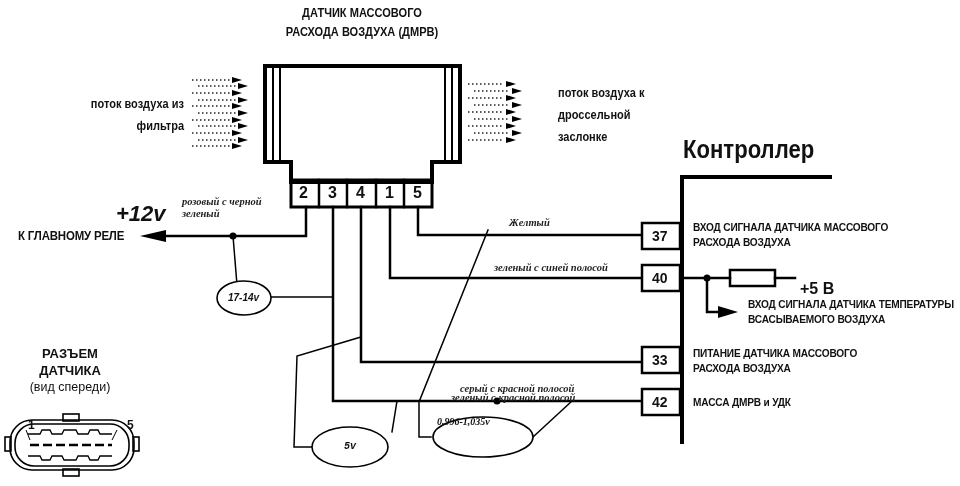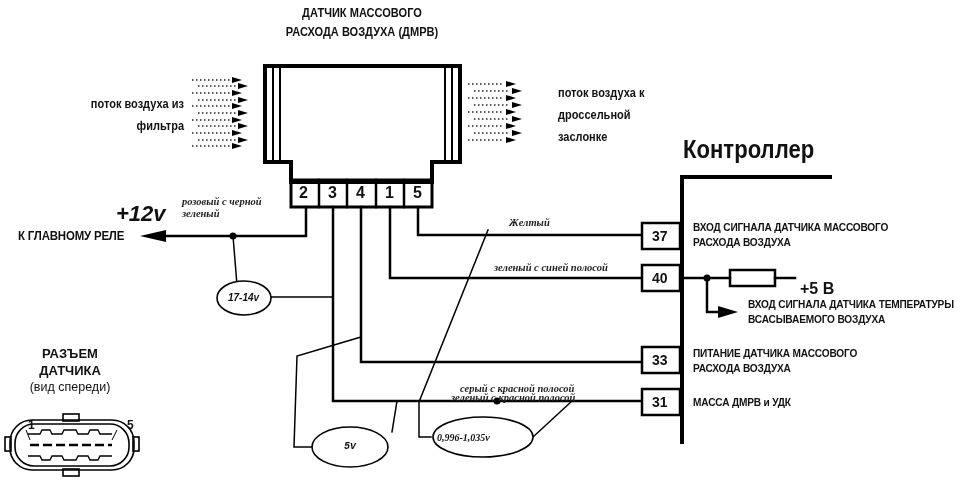--- a/index.html
+++ b/index.html
@@ -181,7 +181,7 @@
 <div class="t pinlbl" style="left:652px;top:228px;">37</div>
 <div class="t pinlbl" style="left:652px;top:270px;">40</div>
 <div class="t pinlbl" style="left:652px;top:352px;">33</div>
-<div class="t pinlbl" style="left:652px;top:394px;">31</div>
+<div class="t pinlbl" style="left:652px;top:394px;">42</div>
 
 <div class="t cap" style="left:693px;top:220px;line-height:15px;font-size:11.5px;">
   <div>ВХОД СИГНАЛА ДАТЧИКА МАССОВОГО</div>

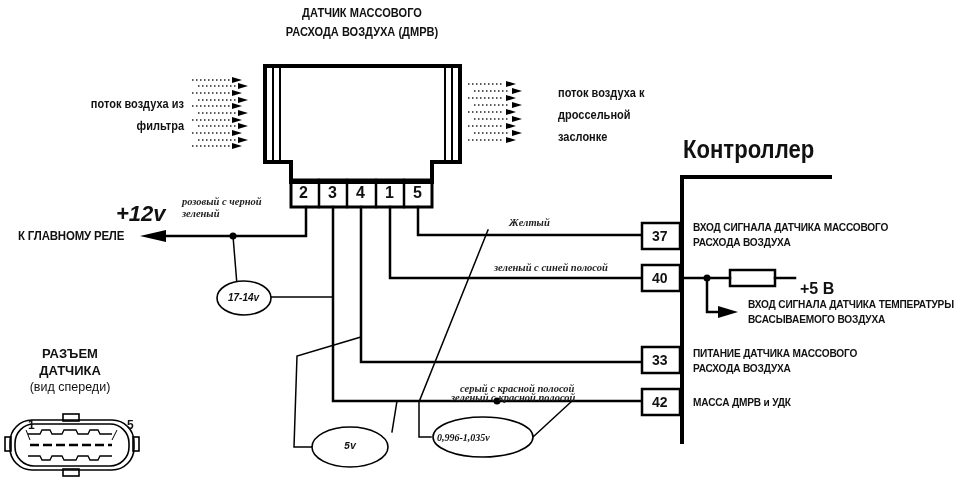--- a/index.html
+++ b/index.html
@@ -175,7 +175,7 @@
 
 <div class="t volt" style="left:228px;top:292px;">17-14v</div>
 <div class="t volt" style="left:344px;top:441px;font-family:Liberation Mono, monospace;">5v</div>
-<div class="t volt" style="left:437px;top:432px;font-family:'Liberation Serif',serif;">0,996-1,035v</div>
+<div class="t volt" style="left:437px;top:416px;font-family:'Liberation Serif',serif;">0,996-1,035v</div>
 
 <div class="t ctrl" style="left:683px;top:134px;">Контроллер</div>
 <div class="t pinlbl" style="left:652px;top:228px;">37</div>

